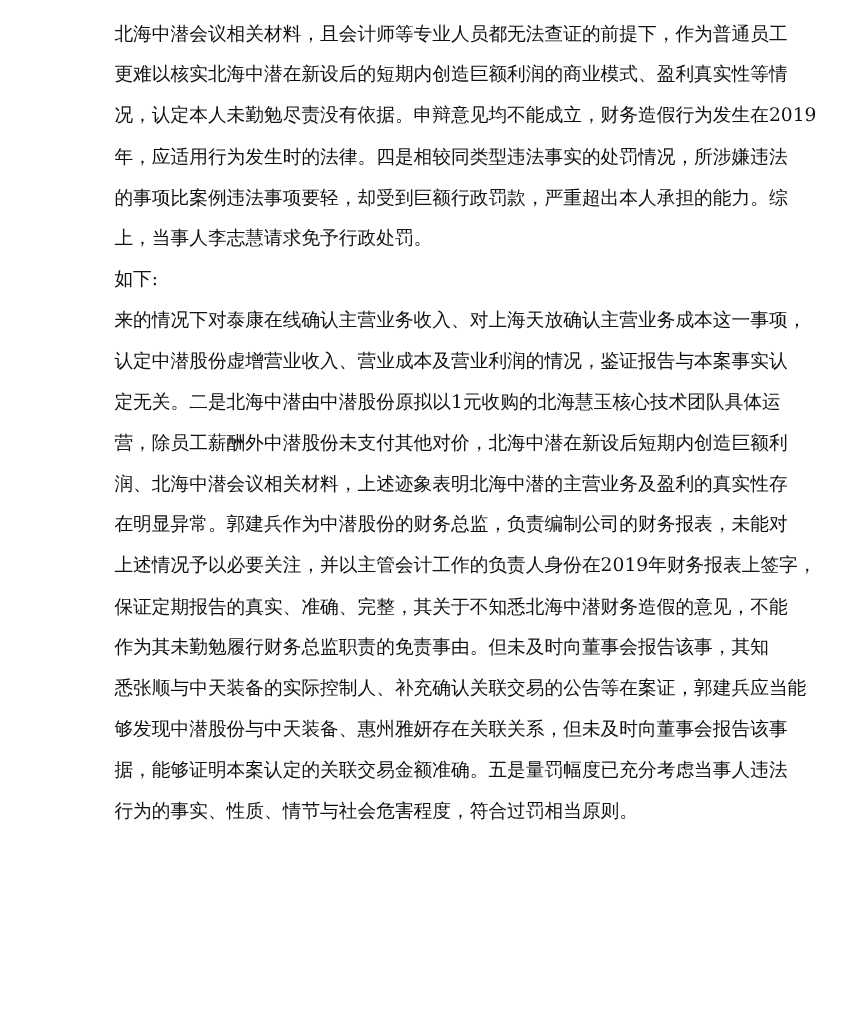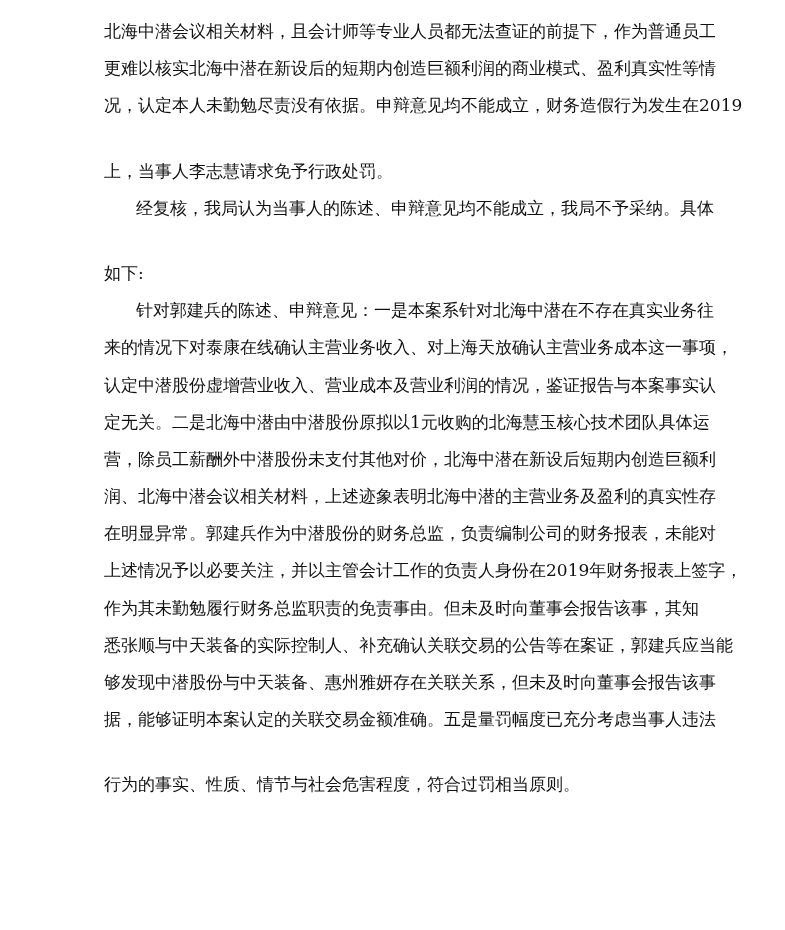--- a/index.html
+++ b/index.html
@@ -47,6 +47,7 @@
     <div class="line">北海中潜会议相关材料，且会计师等专业人员都无法查证的前提下，作为普通员工</div>
     <div class="line">更难以核实北海中潜在新设后的短期内创造巨额利润的商业模式、盈利真实性等情</div>
     <div class="line">况，认定本人未勤勉尽责没有依据。申辩意见均不能成立，财务造假行为发生在2019</div>
+    <div class="line">年，应适用行为发生时的法律。四是相较同类型违法事实的处罚情况，所涉嫌违法</div>
     <div class="line last">上，当事人李志慧请求免予行政处罚。</div>
   </div>
 

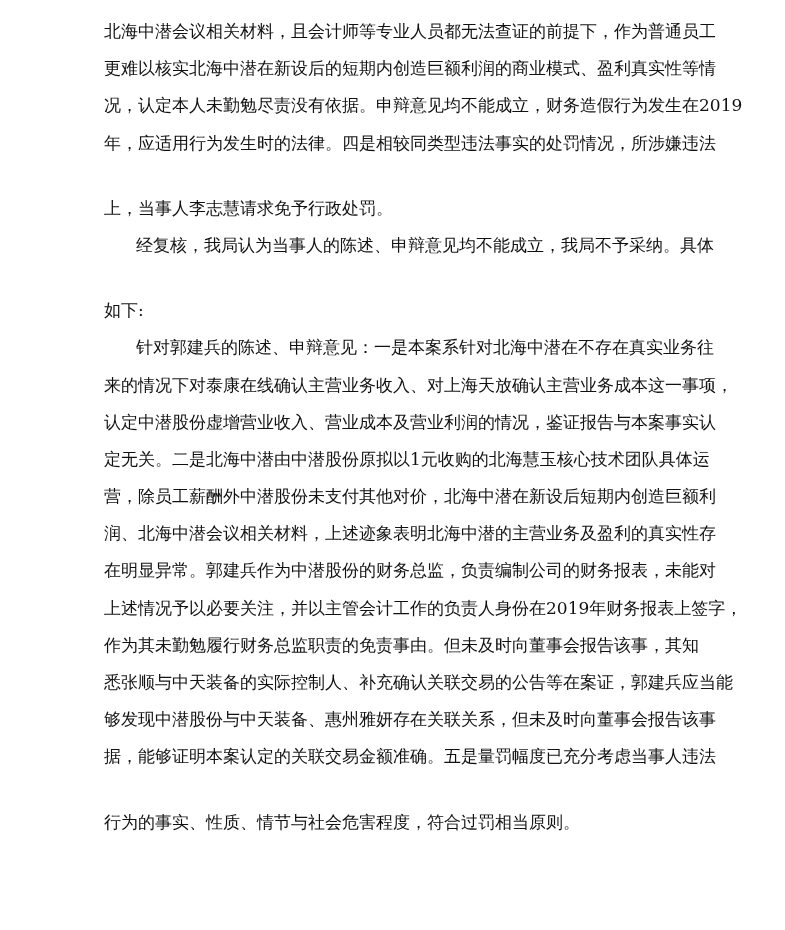--- a/index.html
+++ b/index.html
@@ -48,6 +48,7 @@
     <div class="line">更难以核实北海中潜在新设后的短期内创造巨额利润的商业模式、盈利真实性等情</div>
     <div class="line">况，认定本人未勤勉尽责没有依据。申辩意见均不能成立，财务造假行为发生在2019</div>
     <div class="line">年，应适用行为发生时的法律。四是相较同类型违法事实的处罚情况，所涉嫌违法</div>
+    <div class="line">的事项比案例违法事项要轻，却受到巨额行政罚款，严重超出本人承担的能力。综</div>
     <div class="line last">上，当事人李志慧请求免予行政处罚。</div>
   </div>
 

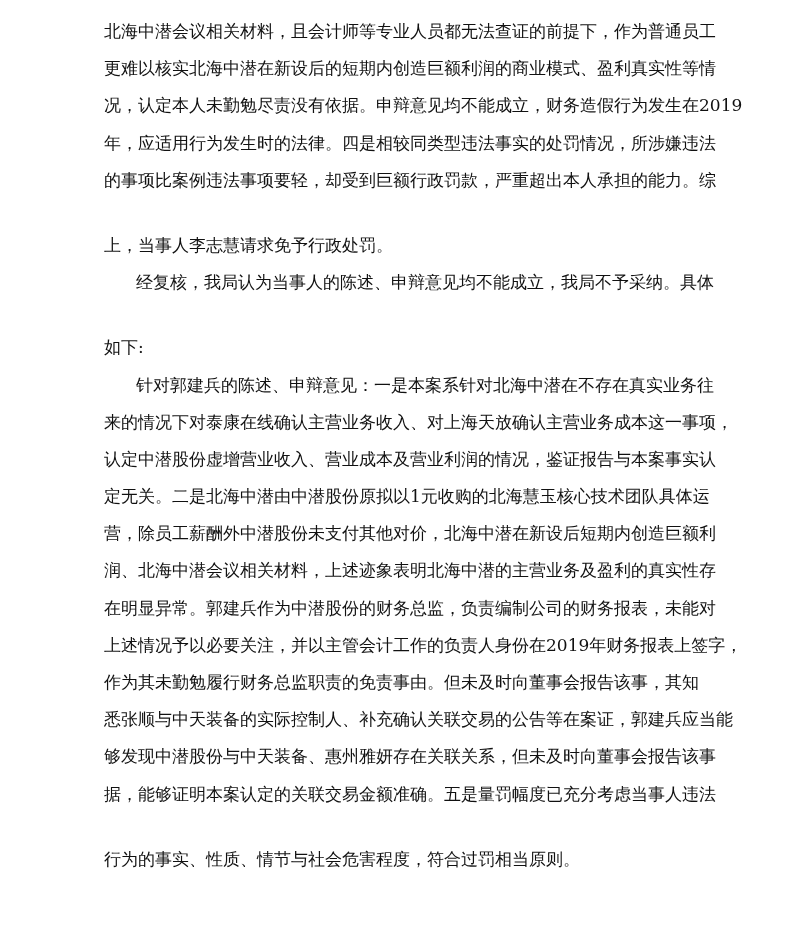--- a/index.html
+++ b/index.html
@@ -32,7 +32,6 @@
     }
     .line.last {
       text-align-last: left;
-      margin-top: 28px;
     }
     .line.indent {
       padding-left: 32px;

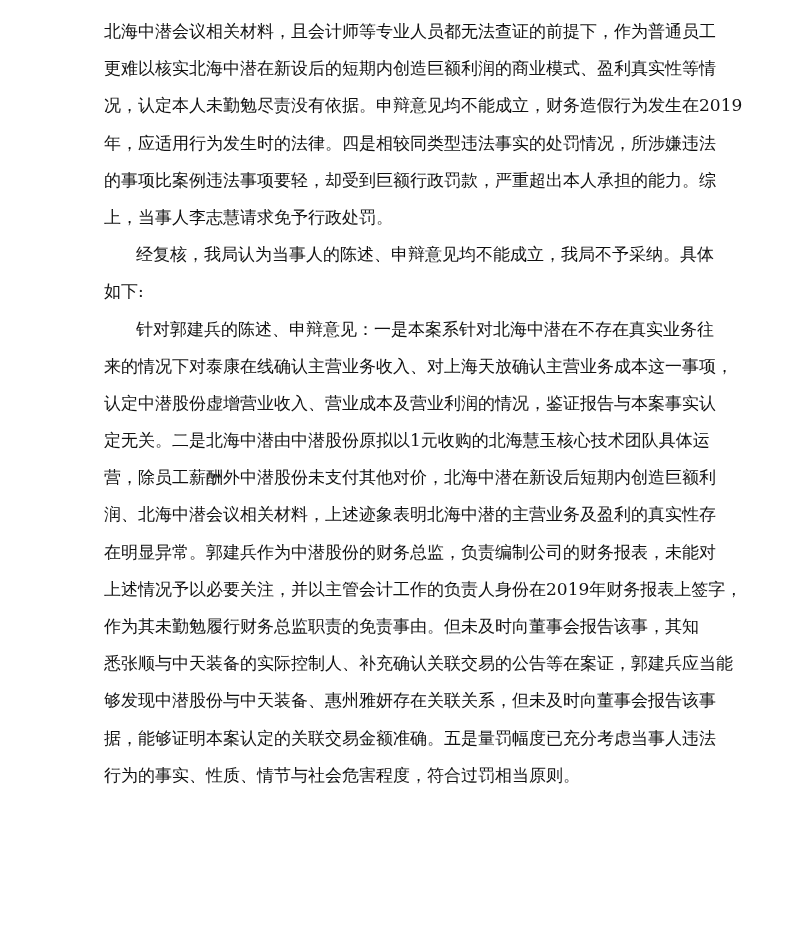--- a/index.html
+++ b/index.html
@@ -52,7 +52,6 @@
   </div>
 
   <div class="paragraph">
-    <div class="line indent">经复核，我局认为当事人的陈述、申辩意见均不能成立，我局不予采纳。具体</div>
     <div class="line last">如下:</div>
   </div>
 

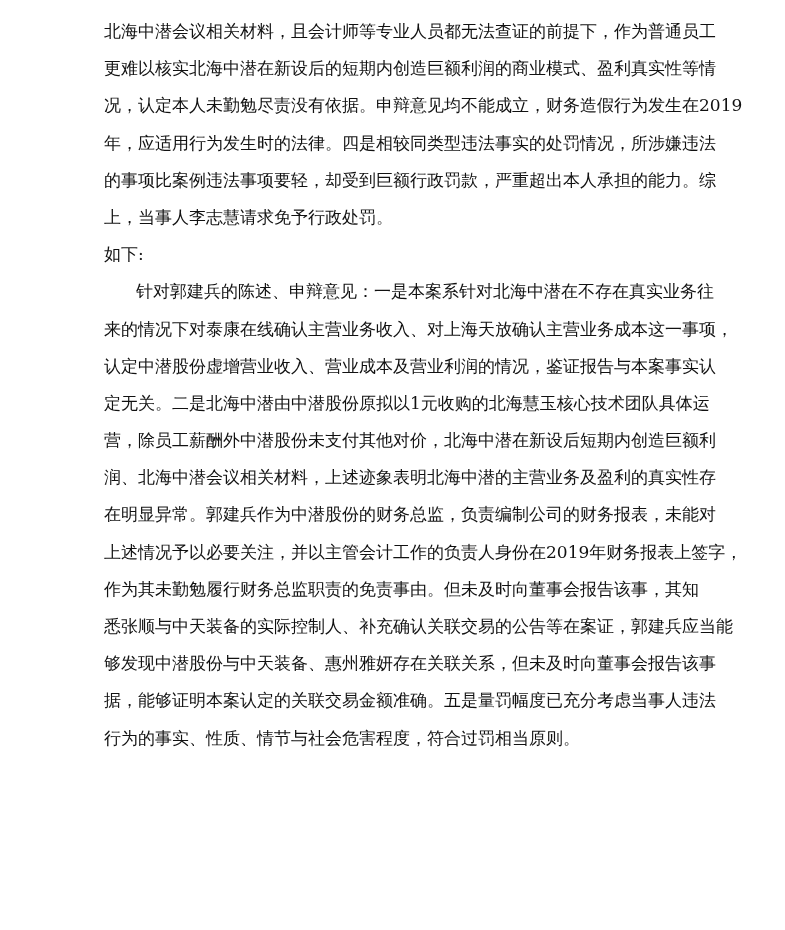--- a/index.html
+++ b/index.html
@@ -56,7 +56,6 @@
   </div>
 
   <div class="paragraph">
-    <div class="line indent">针对郭建兵的陈述、申辩意见：一是本案系针对北海中潜在不存在真实业务往</div>
     <div class="line">来的情况下对泰康在线确认主营业务收入、对上海天放确认主营业务成本这一事项，</div>
     <div class="line">认定中潜股份虚增营业收入、营业成本及营业利润的情况，鉴证报告与本案事实认</div>
     <div class="line">定无关。二是北海中潜由中潜股份原拟以1元收购的北海慧玉核心技术团队具体运</div>

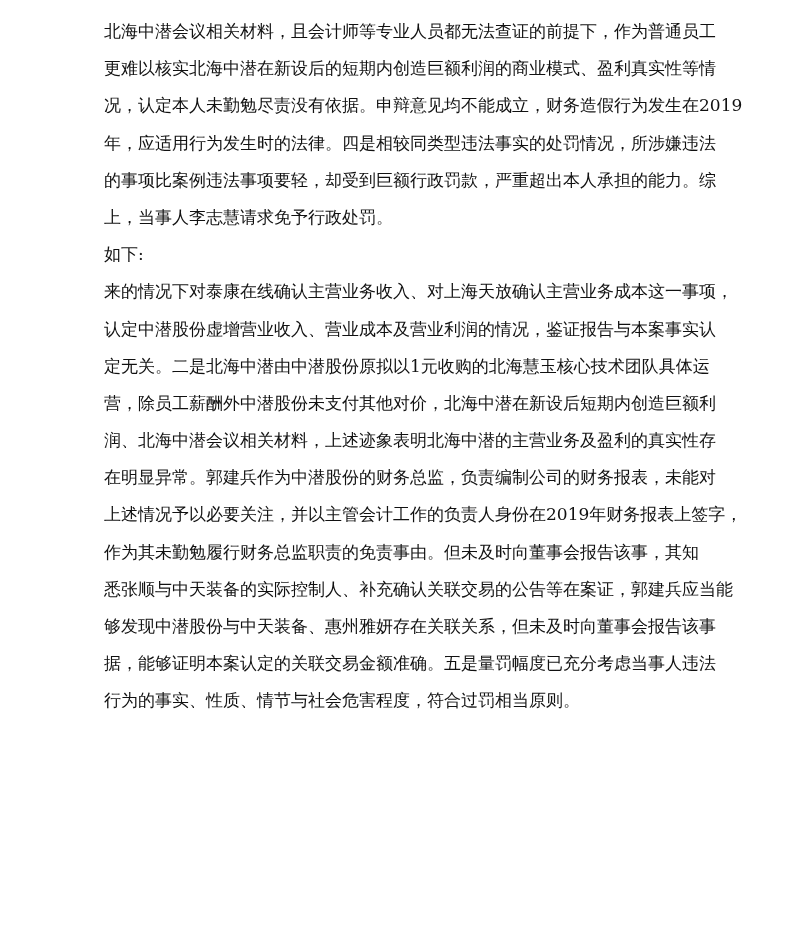--- a/index.html
+++ b/index.html
@@ -63,6 +63,7 @@
     <div class="line">润、北海中潜会议相关材料，上述迹象表明北海中潜的主营业务及盈利的真实性存</div>
     <div class="line">在明显异常。郭建兵作为中潜股份的财务总监，负责编制公司的财务报表，未能对</div>
     <div class="line">上述情况予以必要关注，并以主管会计工作的负责人身份在2019年财务报表上签字，</div>
+    <div class="line">保证定期报告的真实、准确、完整，其关于不知悉北海中潜财务造假的意见，不能</div>
     <div class="line">作为其未勤勉履行财务总监职责的免责事由。但未及时向董事会报告该事，其知</div>
     <div class="line">悉张顺与中天装备的实际控制人、补充确认关联交易的公告等在案证，郭建兵应当能</div>
     <div class="line">够发现中潜股份与中天装备、惠州雅妍存在关联关系，但未及时向董事会报告该事</div>

